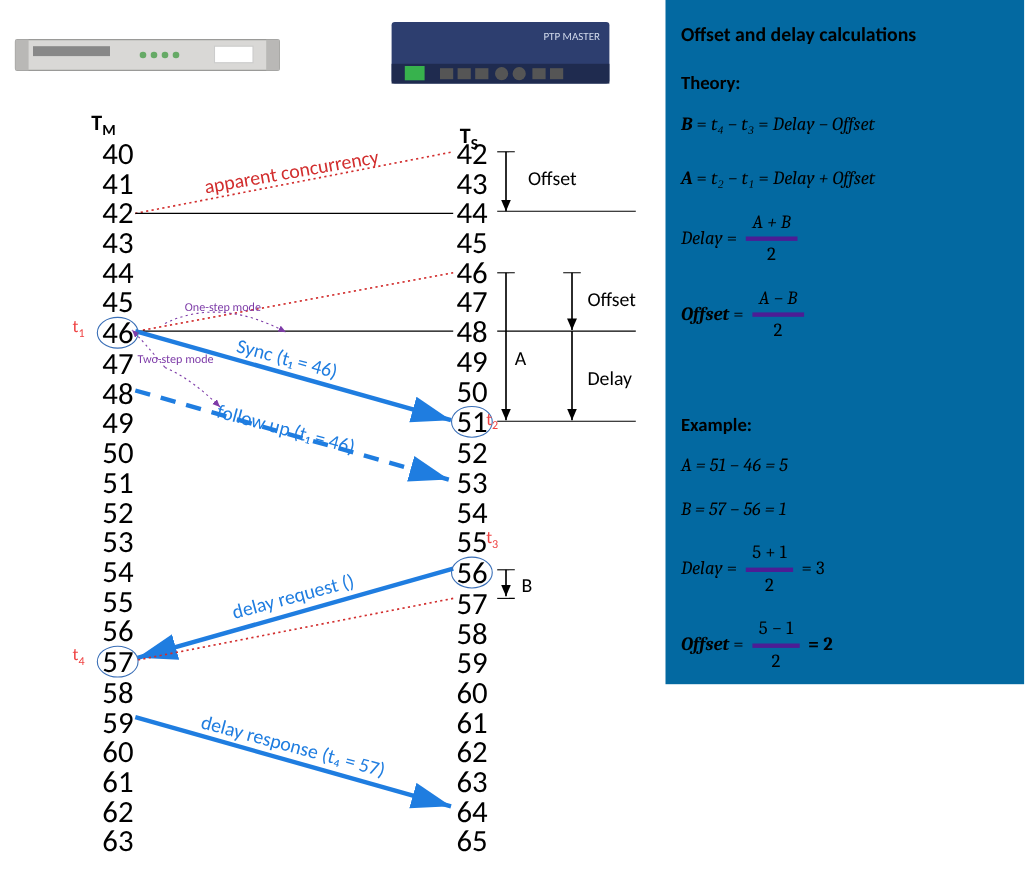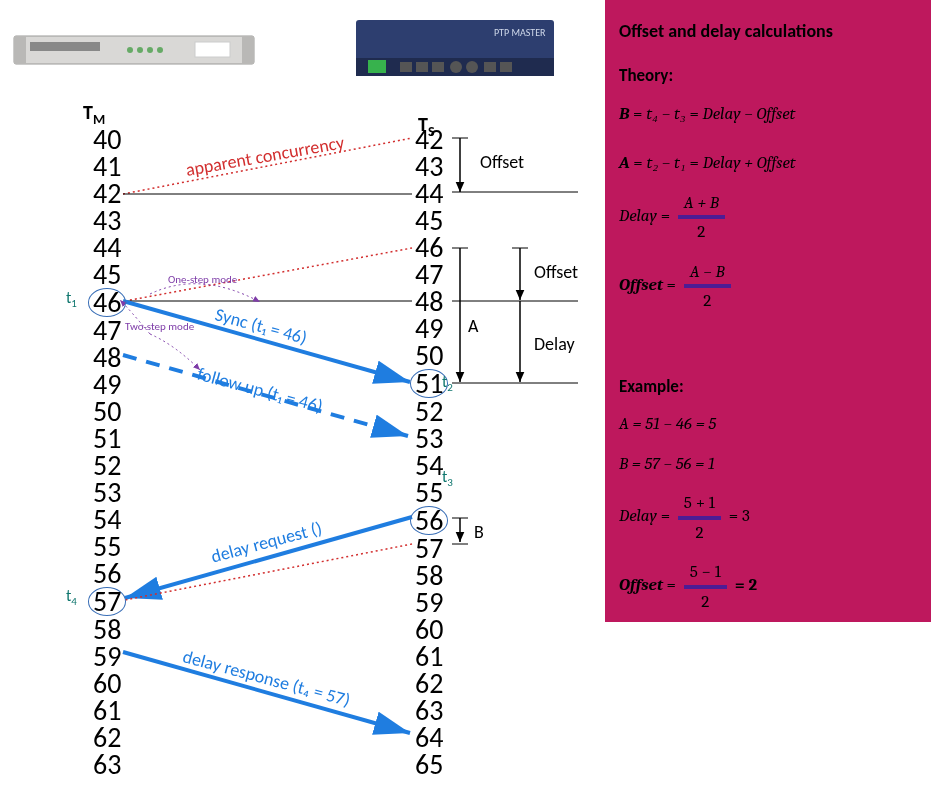--- a/index.html
+++ b/index.html
@@ -68,7 +68,7 @@
   
   .calc-panel {
     width: 326px;
-    background: #be185d;
+    background: #0369a1;
     padding: 18px 14px;
     font-size: 17px;
     line-height: 1.5;

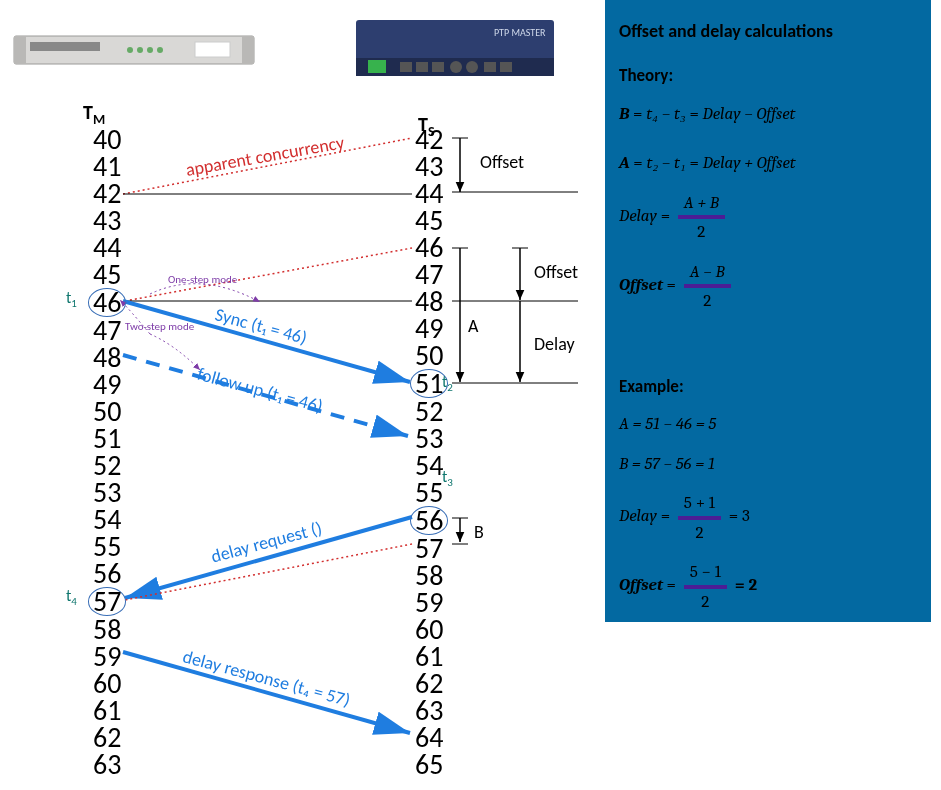--- a/index.html
+++ b/index.html
@@ -47,7 +47,7 @@
   }
   .ts-label {
     position: absolute;
-    color: #0f766e;
+    color: #ef4444;
     font-size: 16px;
   }
   .ts-label sub { font-size: 11px; }

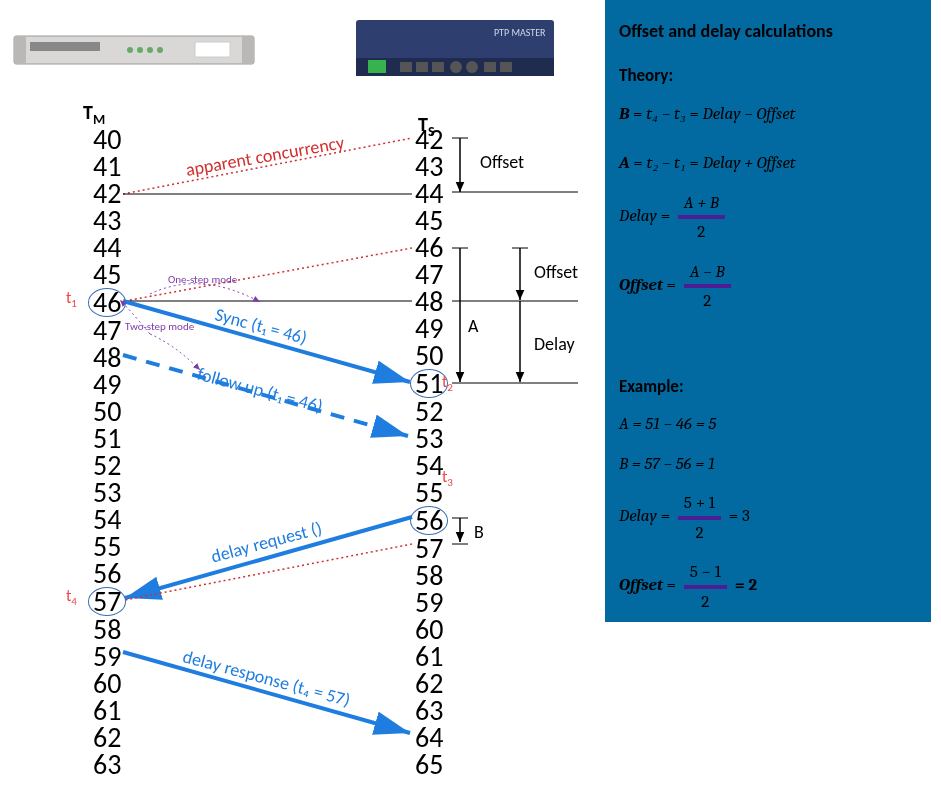--- a/index.html
+++ b/index.html
@@ -263,7 +263,7 @@
     <span class="ts-label" style="top:372px; left:442px;">
       <span>t</span><sub>2</sub>
     </span>
-    <span class="ts-label" style="top:467px; left:442px;">
+    <span class="ts-label" style="top:480px; left:442px;">
       <span>t</span><sub>3</sub>
     </span>
     <span class="ts-label" style="top:586px; left:66px;">

